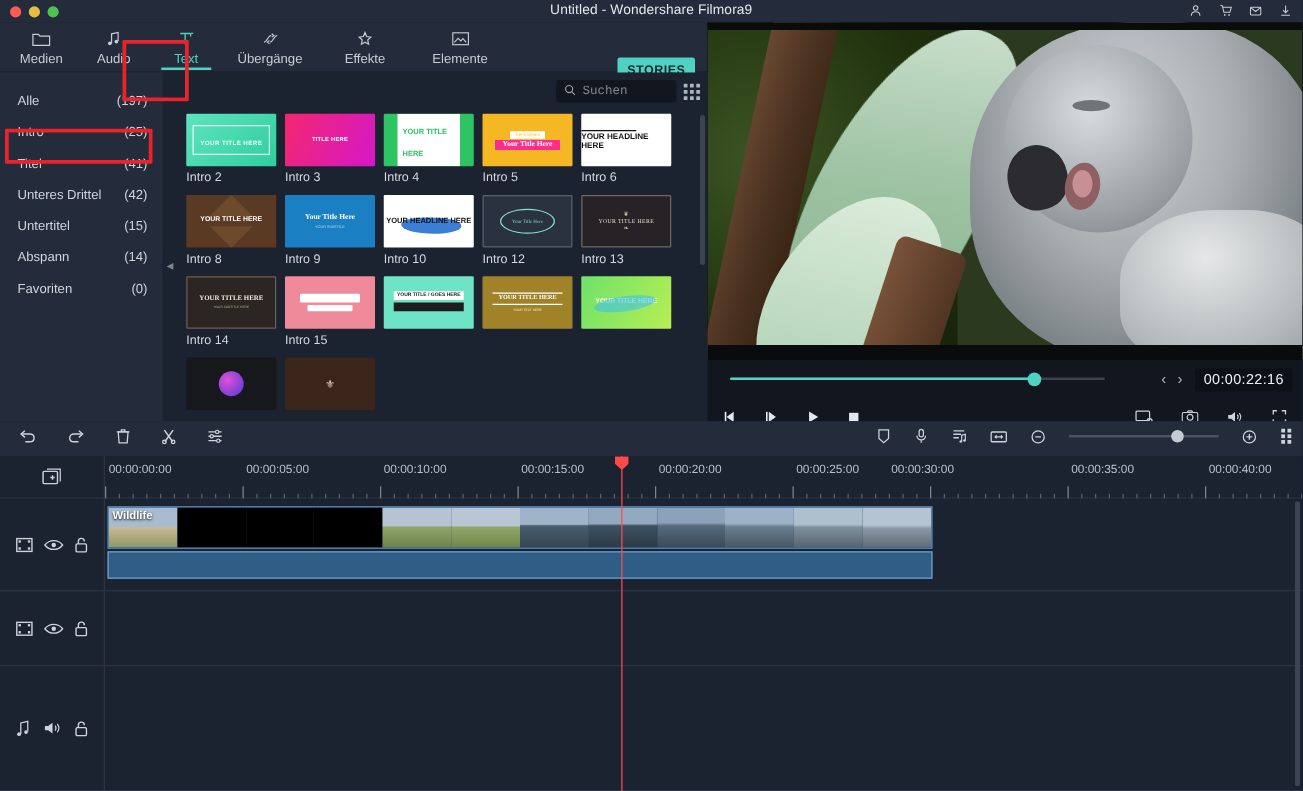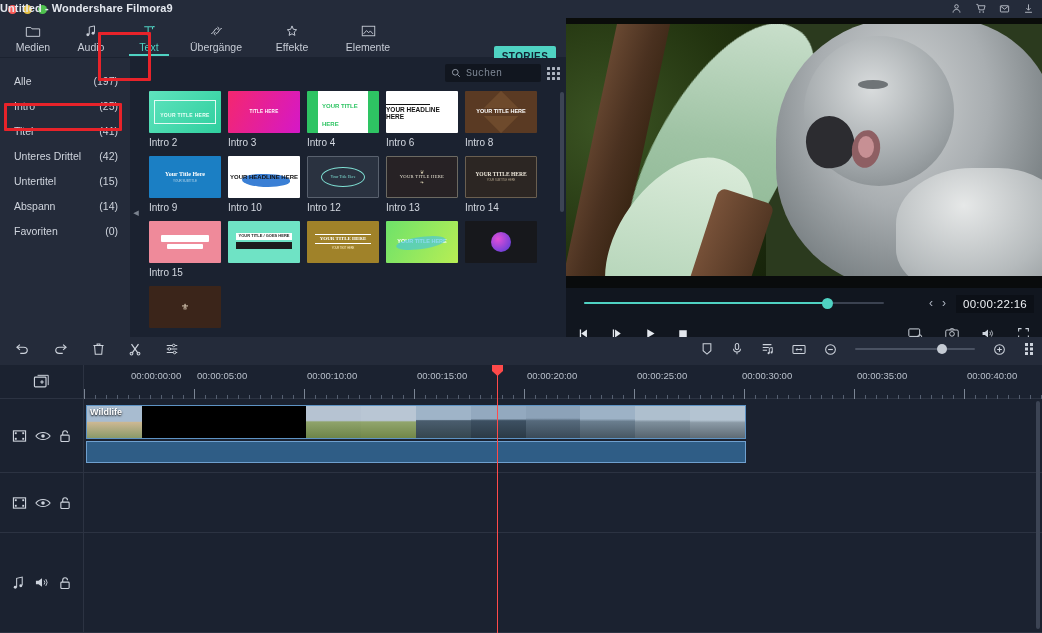--- a/index.html
+++ b/index.html
@@ -23,8 +23,8 @@
   .tl-yel { background: #e5bf42; }
   .tl-grn { background: #4fc24f; }
   .title-text {
-    position: absolute; left: 0; right: 0; top: 2px; text-align: left;
-    font-size: 11px; color: #e3e7ee; font-weight: bold; letter-spacing: .1px;
+    position: absolute; left: 0; right: 0; top: 2px; text-align: center;
+    font-size: 11px; color: #e3e7ee; font-weight: normal; letter-spacing: .1px;
   }
   .title-icons { position: absolute; right: 8px; top: 3px; display: flex; gap: 13px; }
   .title-icons svg { display: block; }

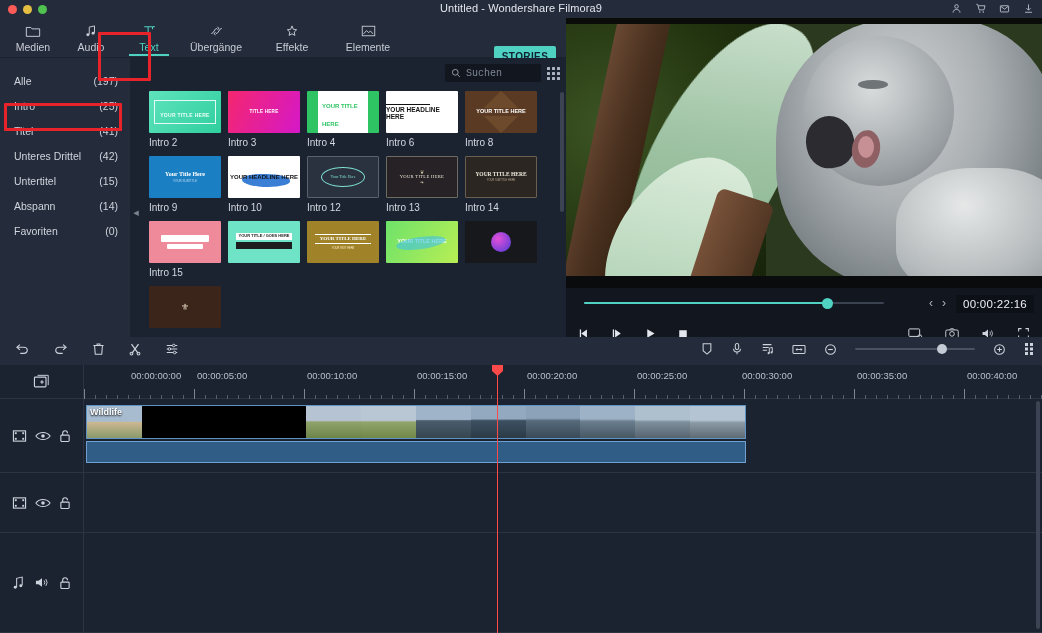--- a/index.html
+++ b/index.html
@@ -435,6 +435,15 @@
           <div class="tname">Intro 4</div>
         </div>
 
+        <div class="thumb">
+          <div class="tframe a5">
+            <div style="display:flex;flex-direction:column;align-items:center;">
+              <span class="cap">TOP STORIES</span>
+              <span class="band">Your Title Here</span>
+            </div>
+          </div>
+          <div class="tname">Intro 5</div>
+        </div>
 
         <div class="thumb">
           <div class="tframe a6">

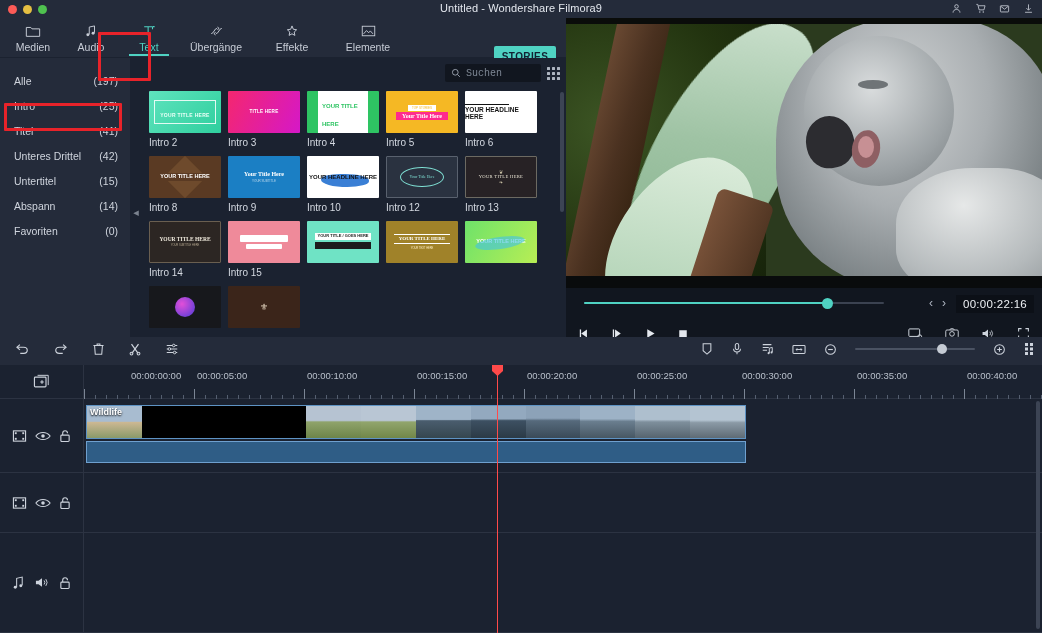--- a/index.html
+++ b/index.html
@@ -755,7 +755,7 @@
     </div>
     <div class="ruler" id="ruler">
         <div class="rtick major" style="left: 0px;"></div>
-        <div class="rlabel" style="left: 3px; margin-left: 44px;">00:00:00:00</div>
+        <div class="rlabel" style="left: 3px;">00:00:00:00</div>
         <div class="rtick minor" style="left: 11px;"></div>
         <div class="rtick minor" style="left: 22px;"></div>
         <div class="rtick minor" style="left: 33px;"></div>

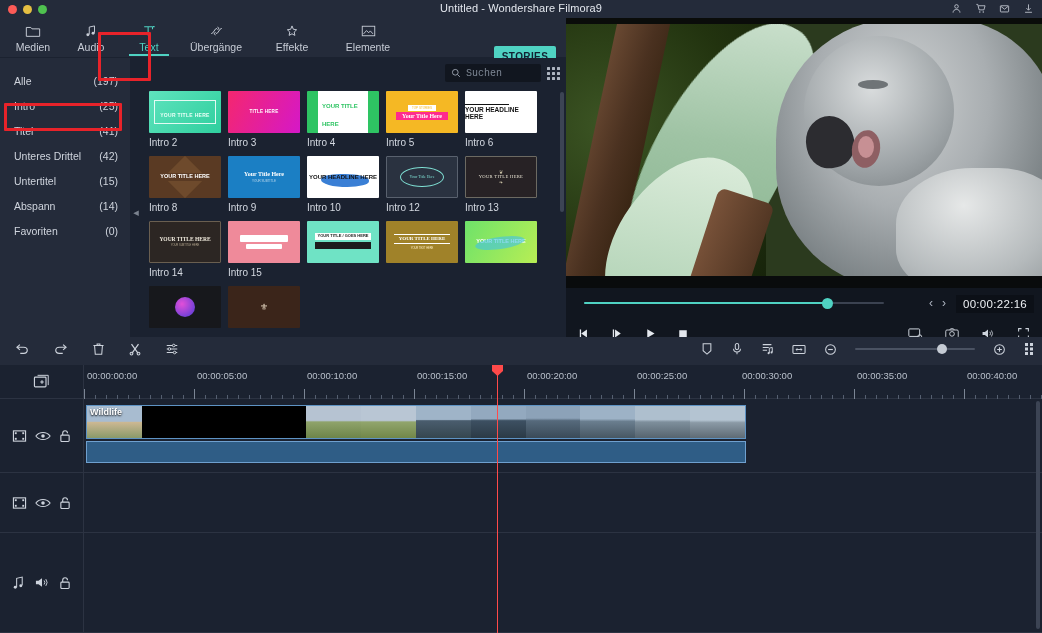--- a/index.html
+++ b/index.html
@@ -821,7 +821,7 @@
         <div class="rtick minor" style="left: 638px;"></div>
         <div class="rtick minor" style="left: 649px;"></div>
         <div class="rtick major" style="left: 660px;"></div>
-        <div class="rlabel" style="left: 658px;">00:00:30:00</div>
+        <div class="rlabel" style="left: 629px;">00:00:30:00</div>
         <div class="rtick minor" style="left: 671px;"></div>
         <div class="rtick minor" style="left: 682px;"></div>
         <div class="rtick minor" style="left: 693px;"></div>

